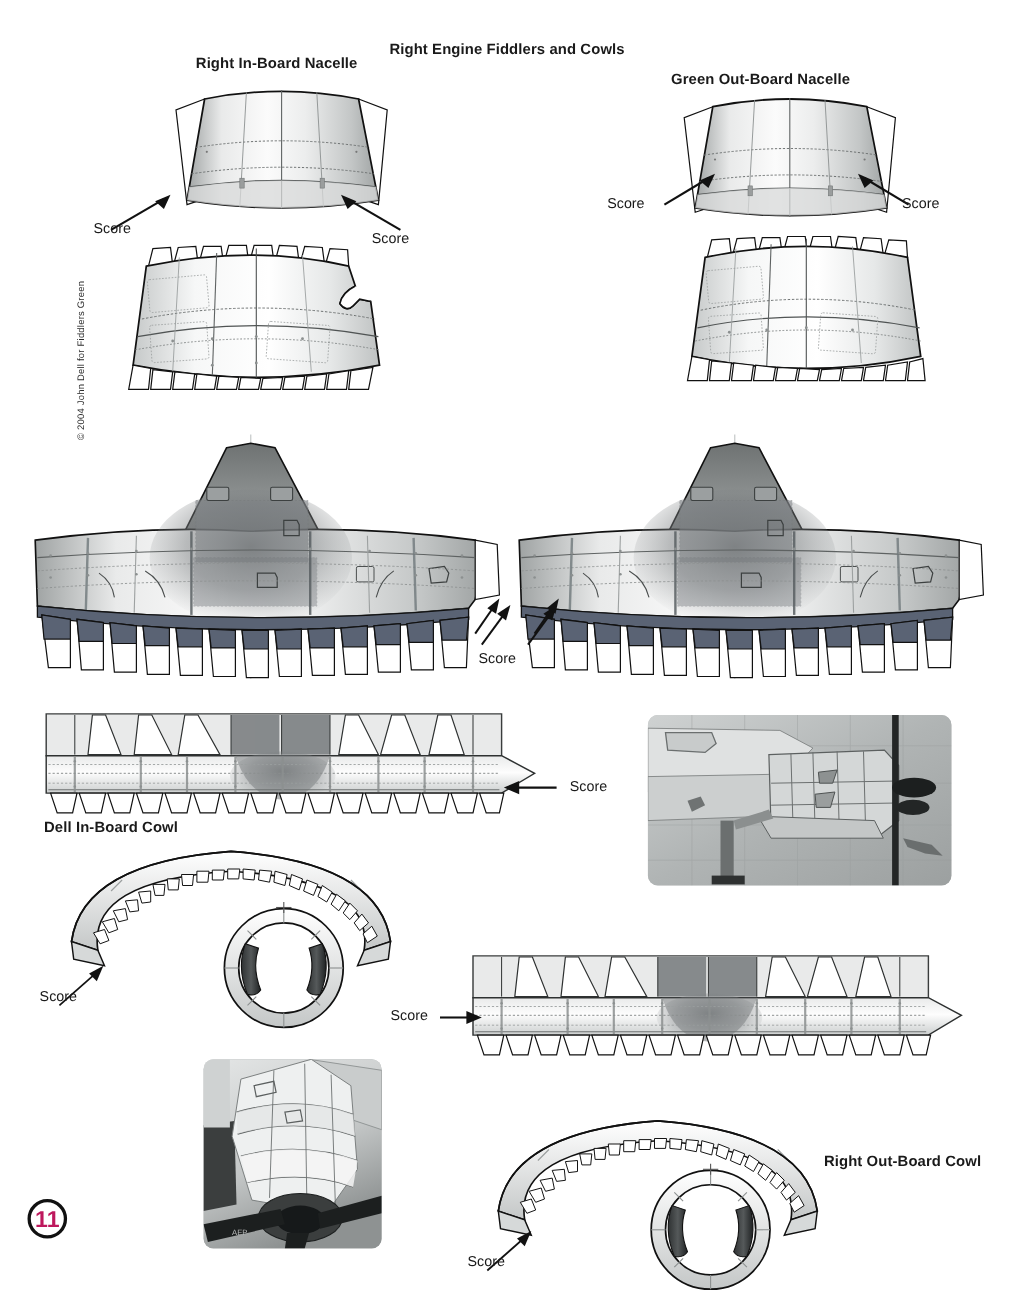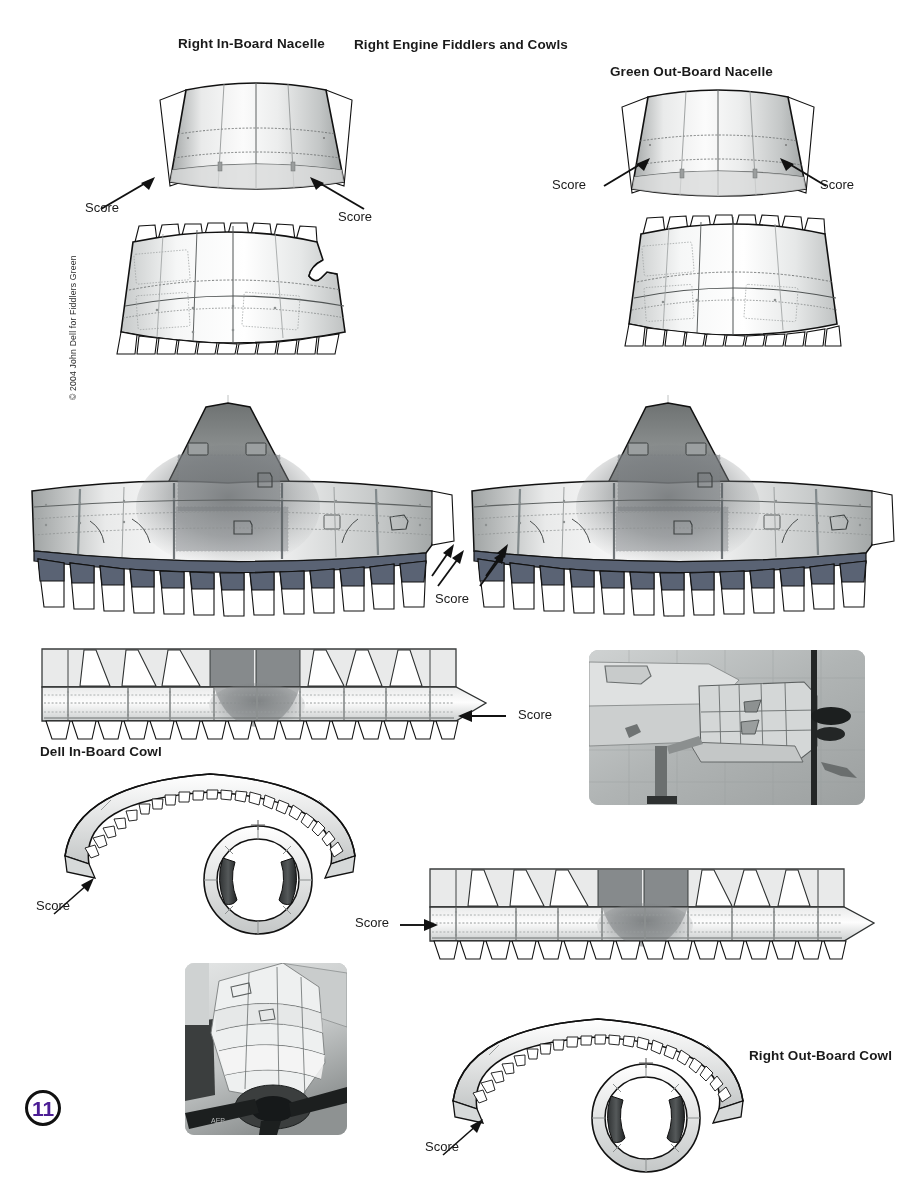--- a/index.html
+++ b/index.html
@@ -128,7 +128,7 @@
 
   <div class="pagenum" style="left:25px; top:1090px;">11</div>
 
-  <div class="lbl title-bold" style="left:178px; top:36px;">Right In-Board Nacelle</div>
+  <div class="lbl title-bold" style="left:178px; top:50px;">Right In-Board Nacelle</div>
 
   <div class="art" style="left:148px; top:78px;">
     <svg width="220" height="125" viewBox="0 0 220 125">

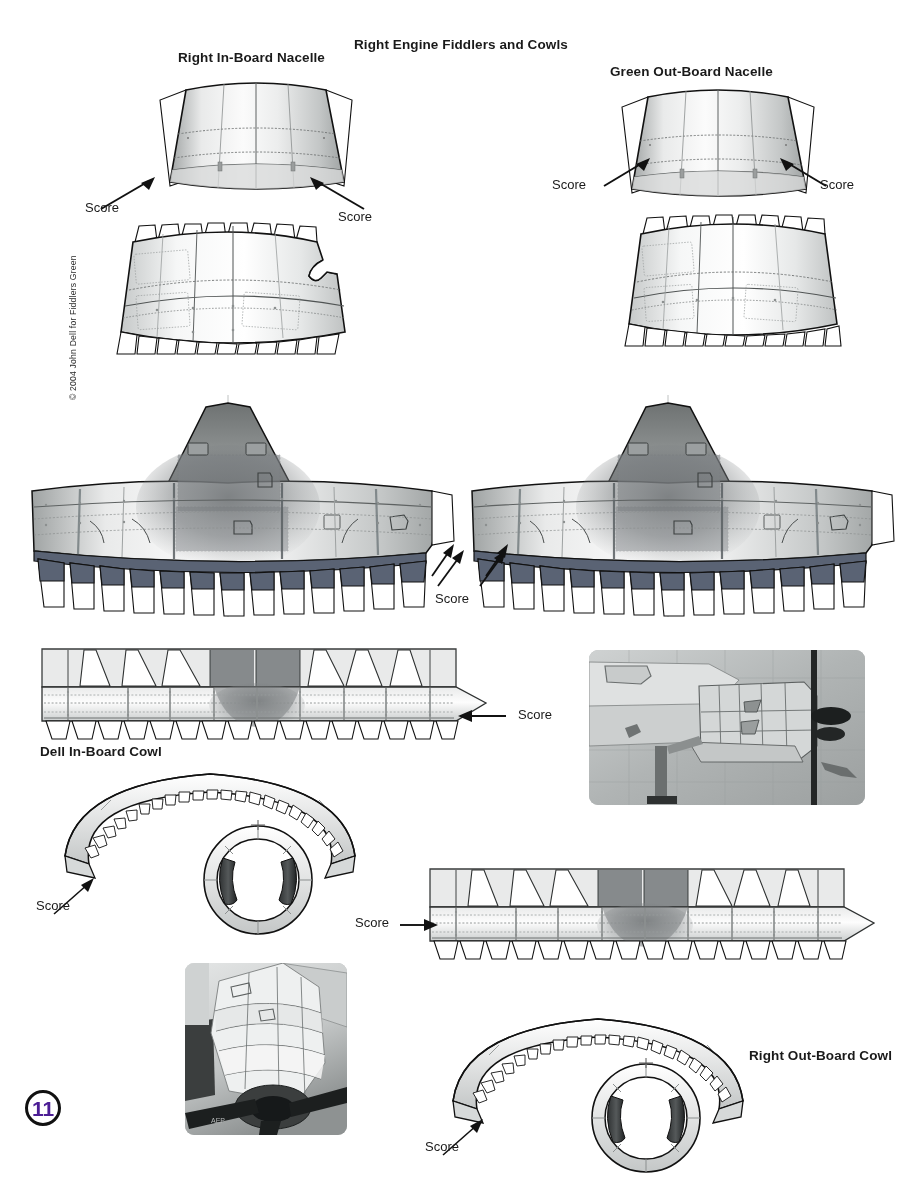--- a/index.html
+++ b/index.html
@@ -39,7 +39,7 @@
     border: 3px solid #111;
     border-radius: 50%;
     display: flex; align-items: center; justify-content: center;
-    font-size: 21px; font-weight: bold; color: #4c1d95;
+    font-size: 21px; font-weight: bold; color: #be185d;
     font-family: "Liberation Sans", sans-serif;
     line-height: 1;
   }

